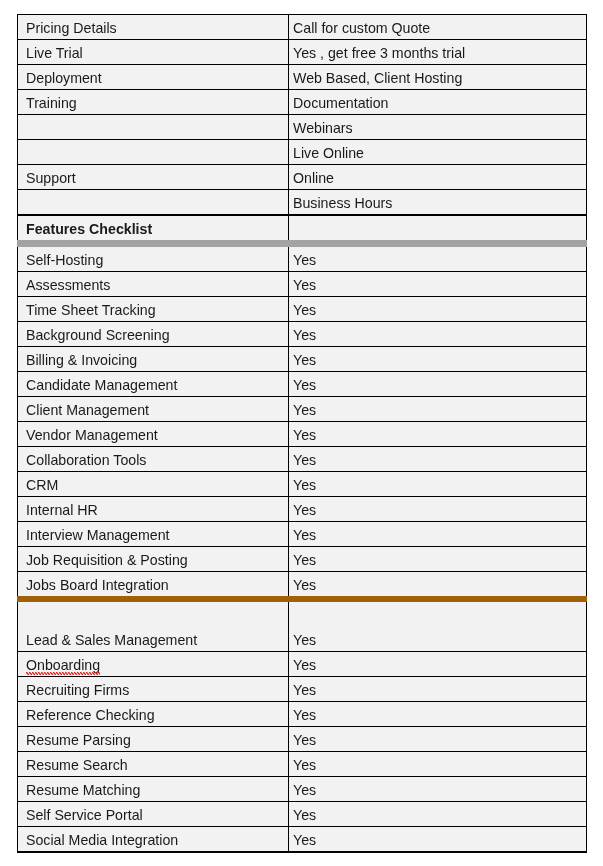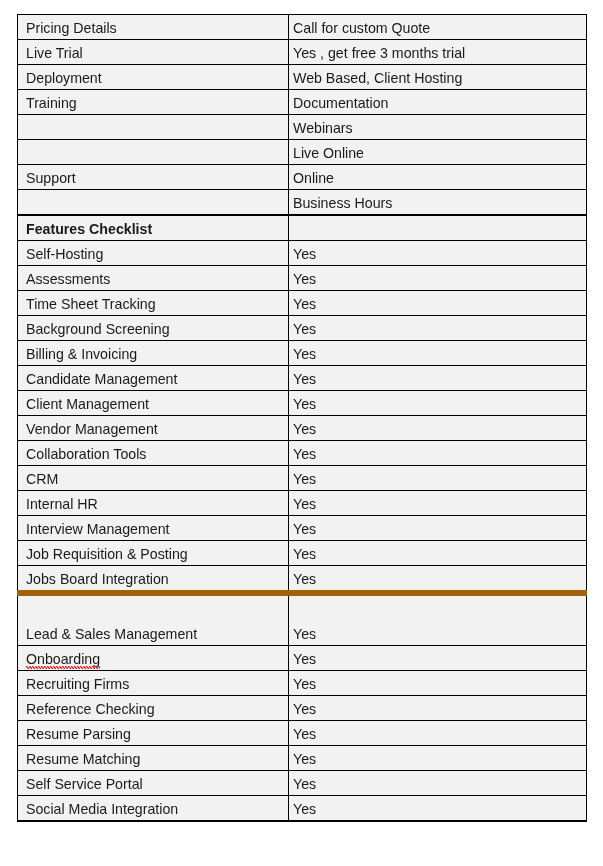--- a/index.html
+++ b/index.html
@@ -56,7 +56,7 @@
     border-top: 2px solid #000000;
   }
   table.cmp tr.after-section td {
-    border-top: 1px solid #a3a3a3;
+    border-top: 7px solid #a3a3a3;
     margin-top: 24px;
   }
 

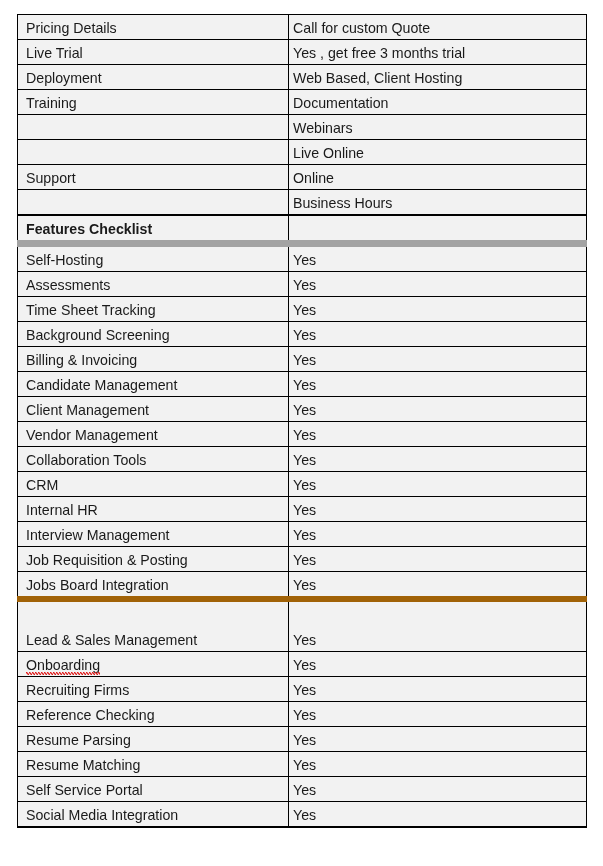--- a/index.html
+++ b/index.html
@@ -214,6 +214,10 @@
           <td class="val">Yes</td>
         </tr>
         <tr>
+          <td class="label">Resume Search</td>
+          <td class="val">Yes</td>
+        </tr>
+        <tr>
           <td class="label">Resume Matching</td>
           <td class="val">Yes</td>
         </tr>

